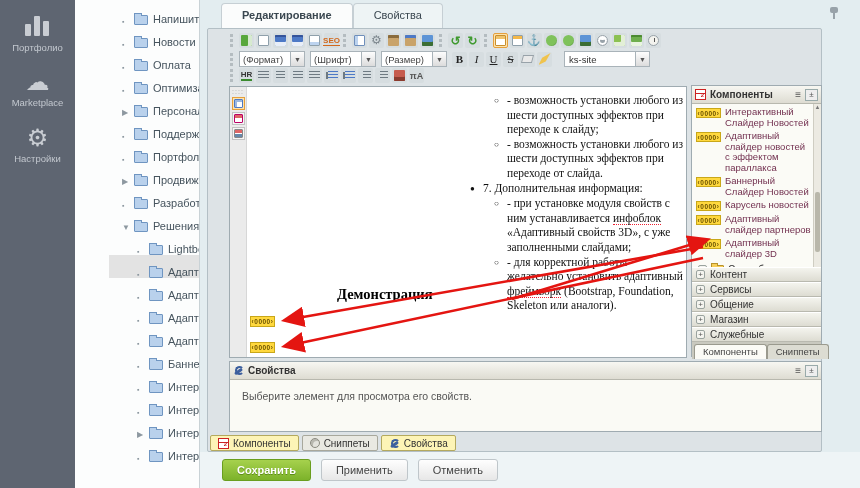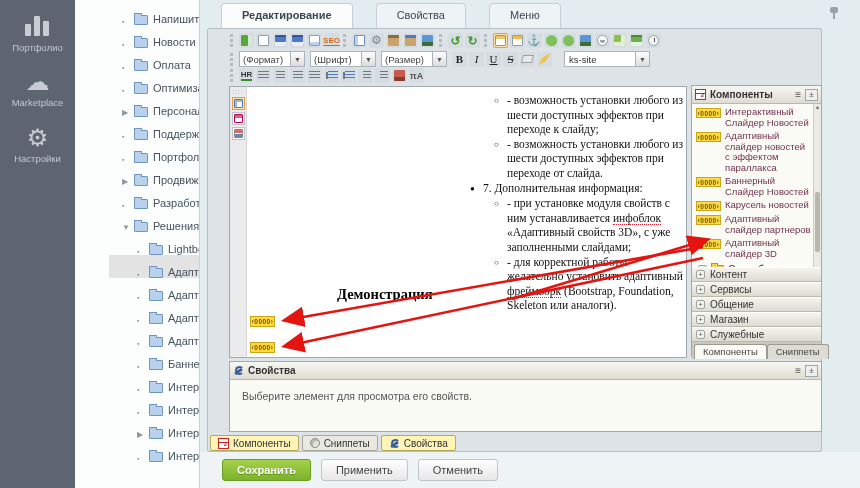--- a/index.html
+++ b/index.html
@@ -28,7 +28,7 @@
   .tlabel { font-size:11px; color:#46545e; overflow:hidden; }
 
   
-  .tabbar { position:absolute; left:207px; top:3px; height:26px; display:flex; gap:23px;padding-left:14px; }
+  .tabbar { position:absolute; left:207px; top:3px; height:26px; display:flex; gap:0;padding-left:14px; }
   .tab { padding:5px 20px 0; border:1px solid #c6cfd4; border-bottom:none; border-radius:4px 4px 0 0; background:#eef4f5; color:#3a4750; cursor:pointer; }
   .tab.active { background:#fbfcfc; font-weight:bold; }
   .pin { position:absolute; width:12px; height:14px; cursor:pointer; }

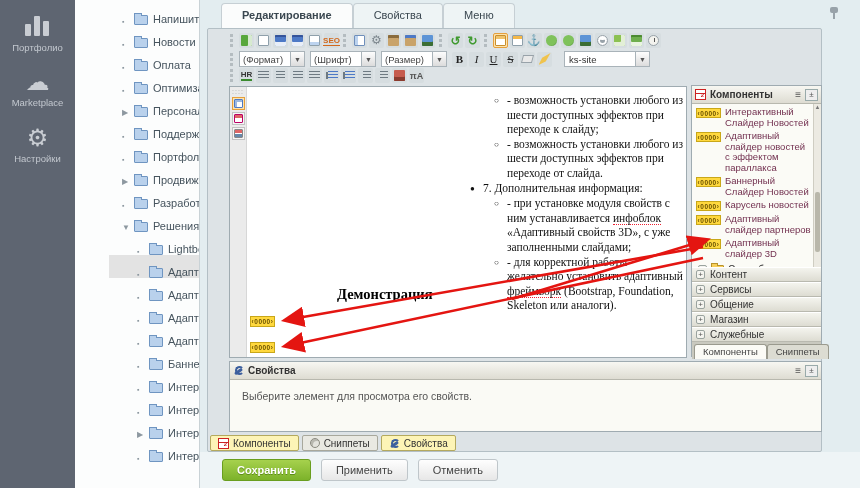--- a/index.html
+++ b/index.html
@@ -297,7 +297,6 @@
 <div class="tabbar">
   <div class="tab active">Редактирование</div>
   <div class="tab">Свойства</div>
-  <div class="tab">Меню</div>
 </div>
 <div class="pin top"></div>
 <div class="pin bottom"></div>

